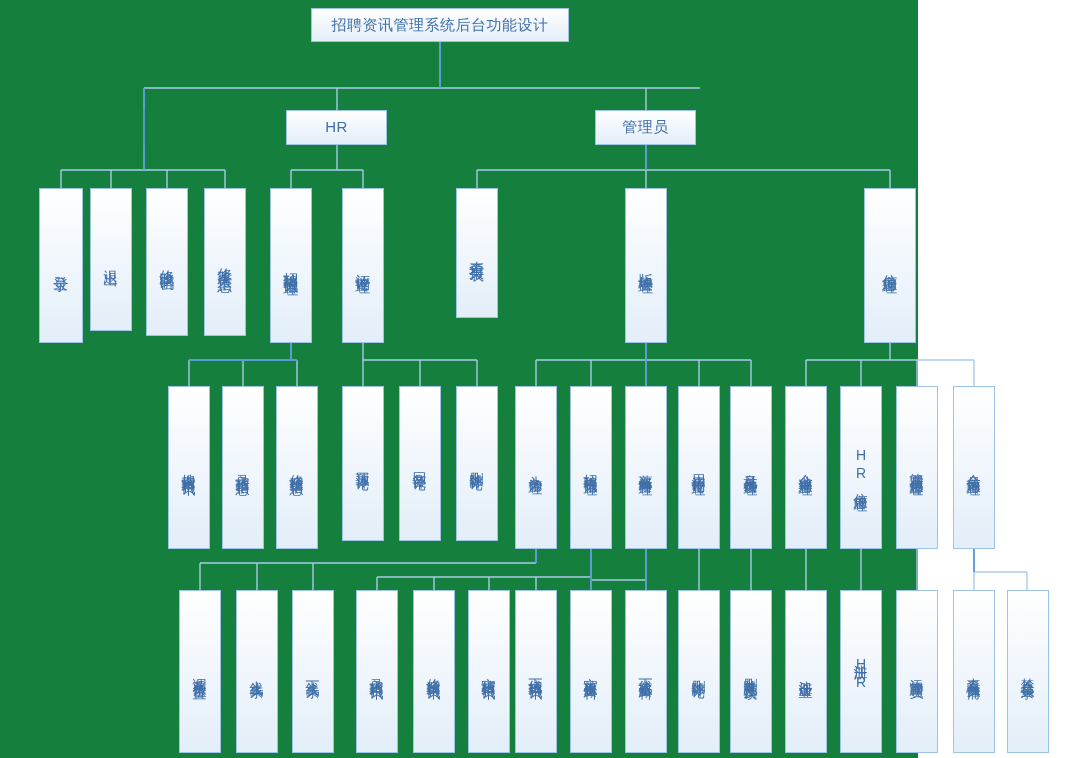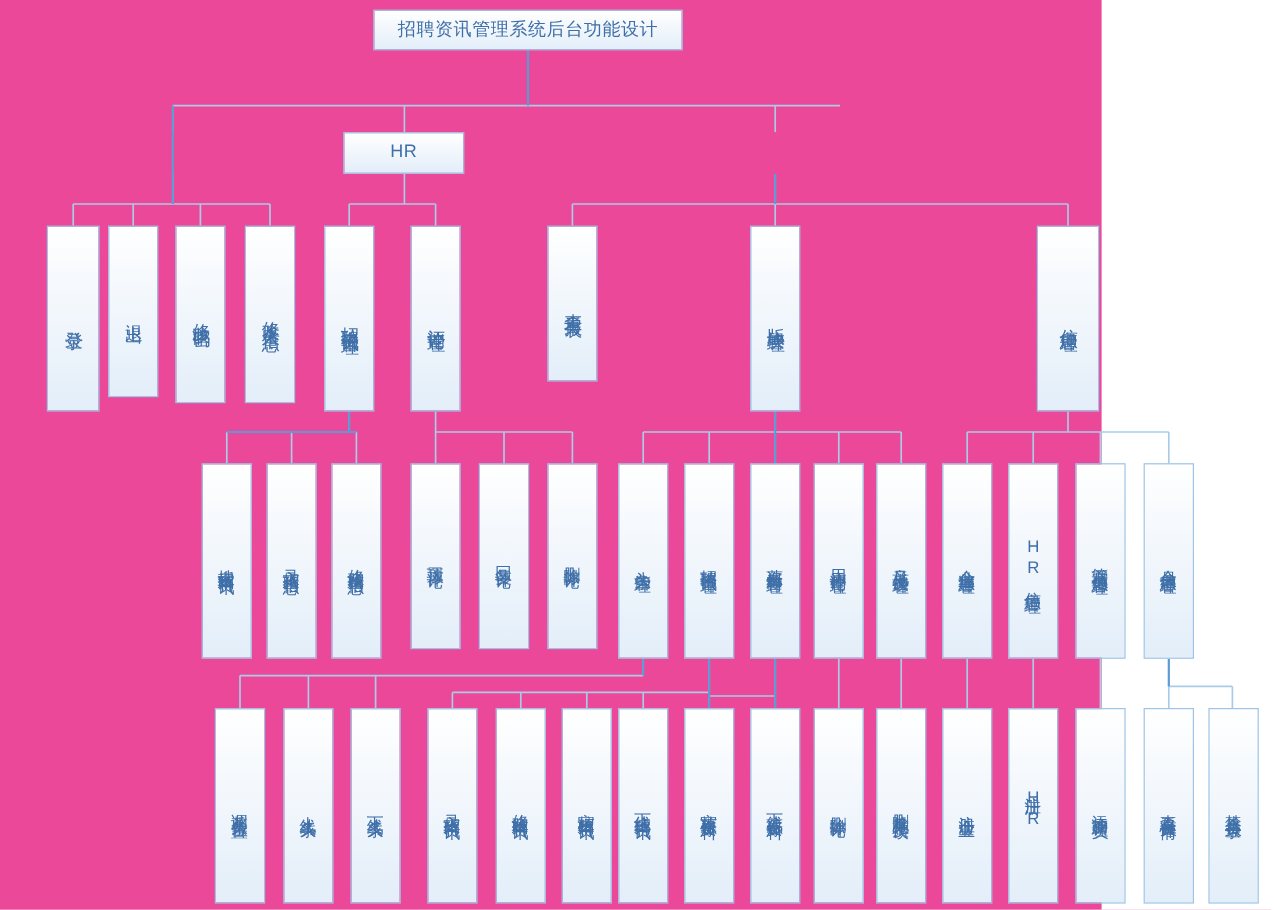--- a/index.html
+++ b/index.html
@@ -5,7 +5,7 @@
   html,body{margin:0;padding:0;background:#ffffff;}
   body{width:1067px;height:758px;overflow:hidden;
        font-family:"Liberation Sans","DejaVu Sans",sans-serif;}
-  #diagram{position:relative;width:918px;height:758px;background:#ec4899;}
+  #diagram{position:relative;width:918px;height:758px;background:#15803d;}
   #wires{position:absolute;left:0;top:0;width:1067px;height:758px;pointer-events:none;}
   .node{position:absolute;box-sizing:border-box;
         border:1px solid #9dc3e6;

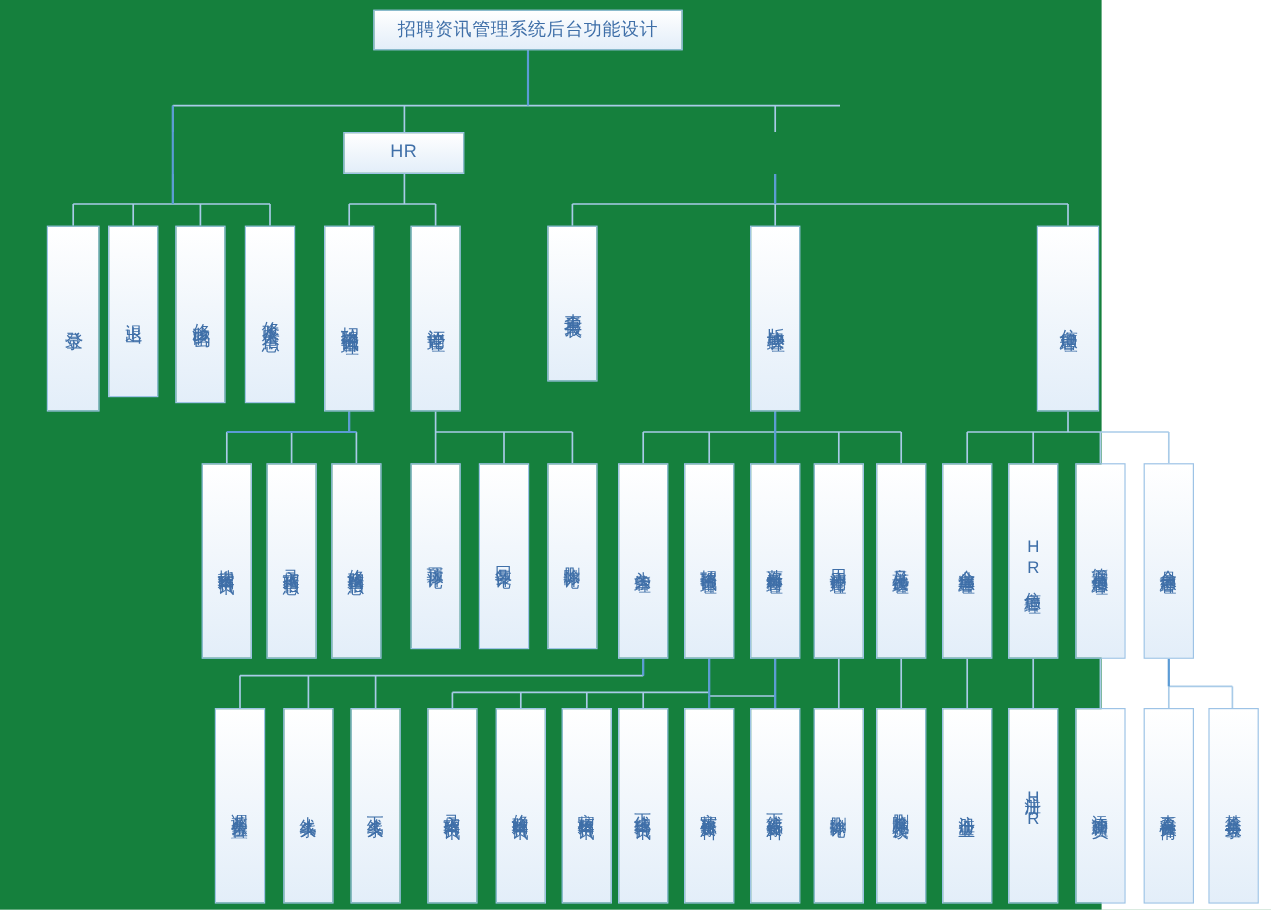--- a/index.html
+++ b/index.html
@@ -134,6 +134,9 @@
   <div class="node h" style="left:286px;top:110px;width:101px;height:35px;">
     <span class="lbl">HR</span>
   </div>
+  <div class="node h" style="left:595px;top:110px;width:101px;height:35px;">
+    <span class="lbl">管理员</span>
+  </div>
 
   <div class="node v" style="left:39px;top:188px;width:44px;height:155px;">
     <span class="lbl">登录</span>

